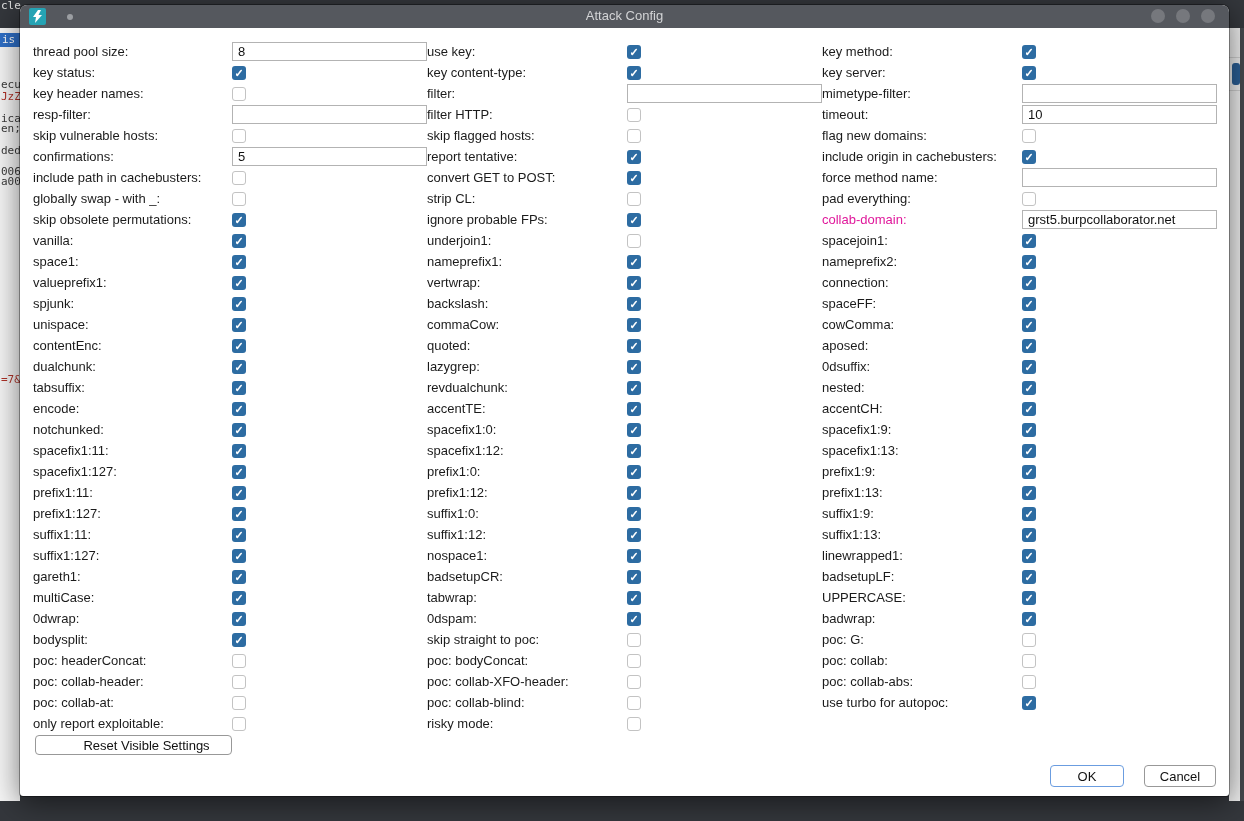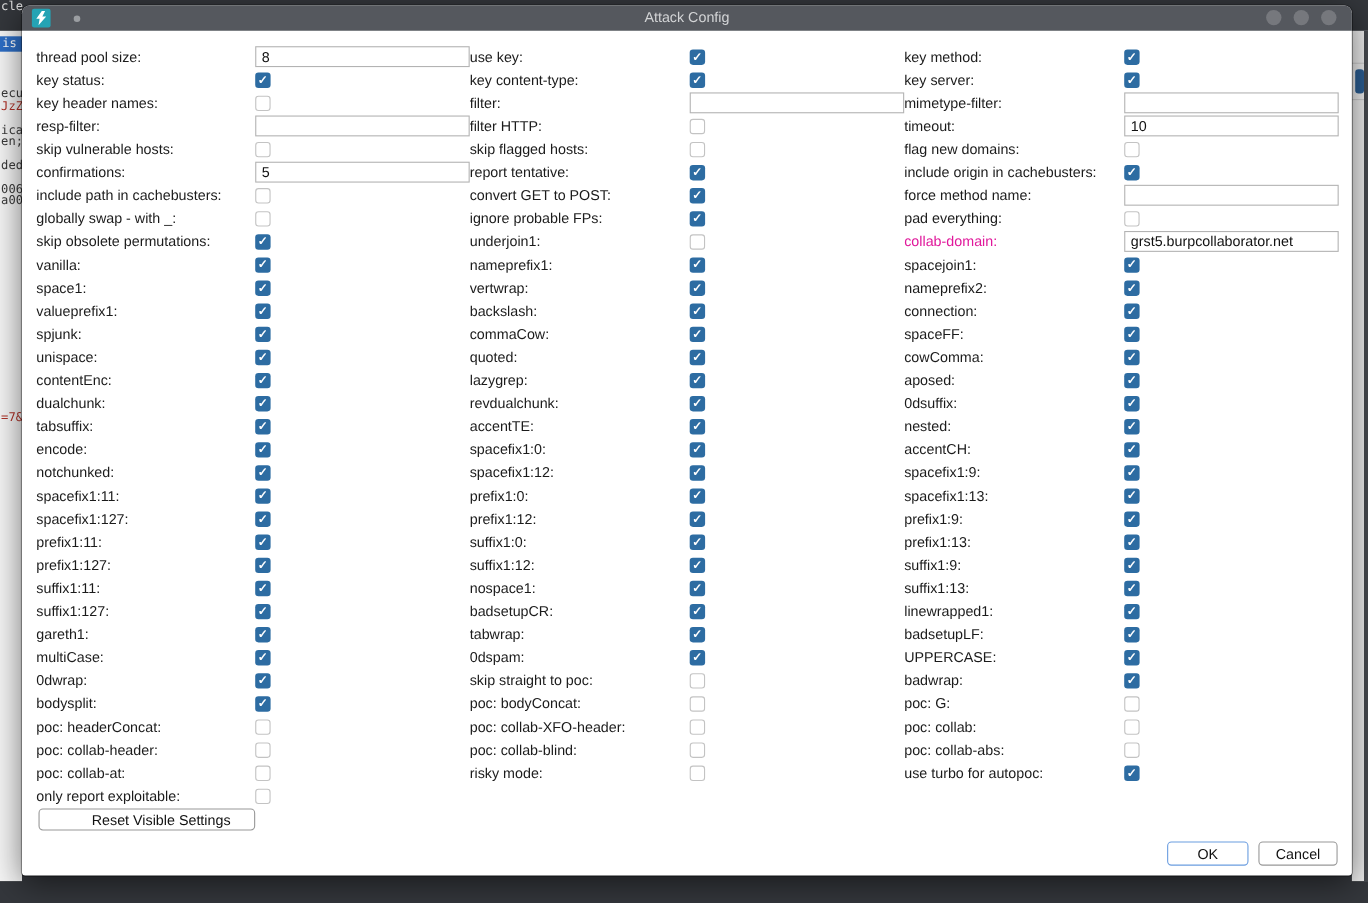--- a/index.html
+++ b/index.html
@@ -333,6 +333,12 @@
           </span>
         </div>
         <div class="row">
+          <span class="lbl">strip CL:</span>
+          <span class="ctl">
+            <span class="cb off"></span>
+          </span>
+        </div>
+        <div class="row">
           <span class="lbl">ignore probable FPs:</span>
           <span class="ctl">
             <span class="cb on">✓</span>

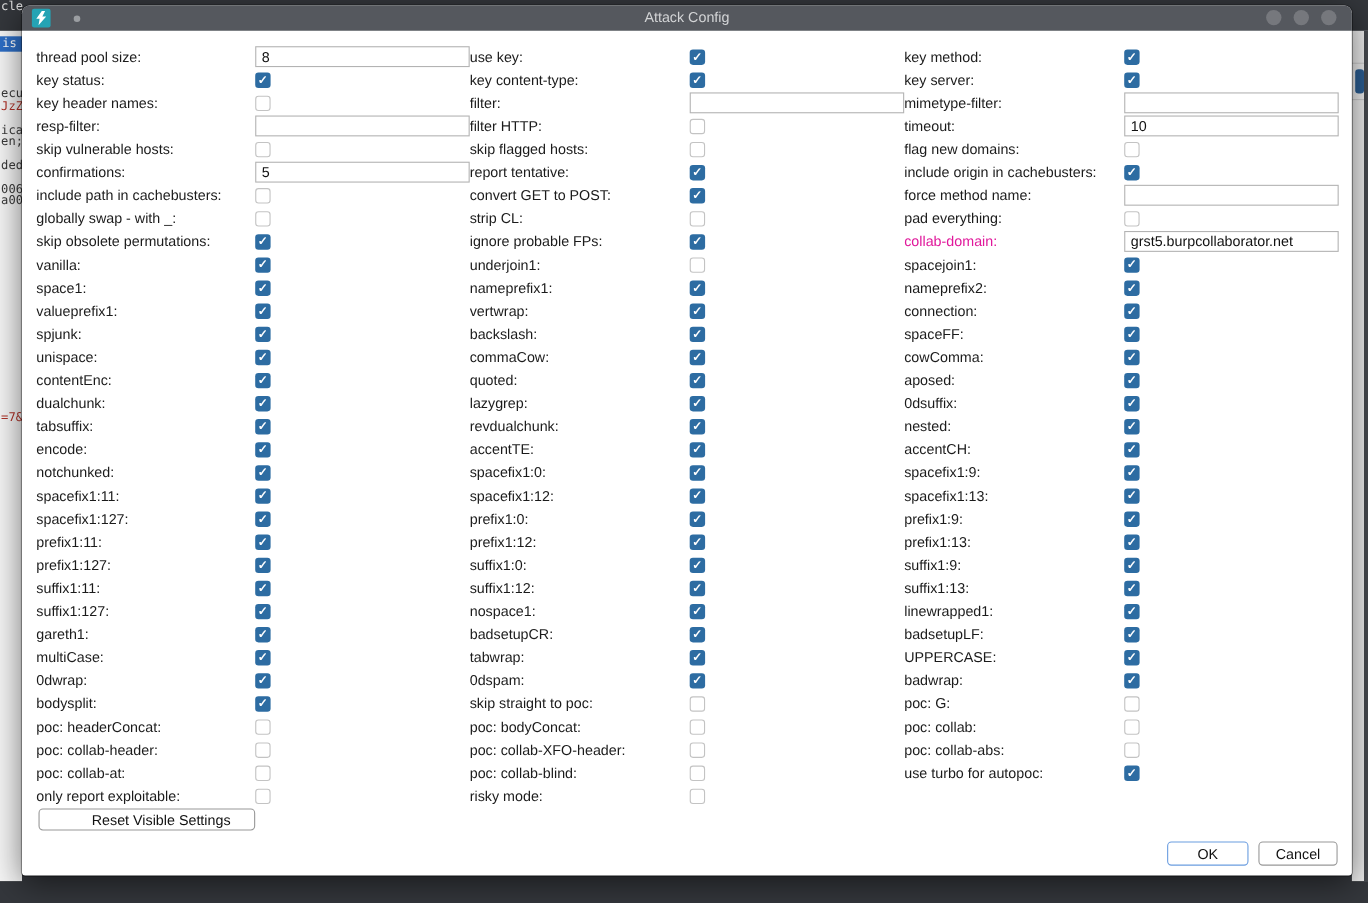--- a/index.html
+++ b/index.html
@@ -45,7 +45,7 @@
 
   .reset-btn{margin:1px 0 0 15px;width:197px;height:20px;background:#fff;border:1px solid #989898;
       border-radius:4px;font:13px "Liberation Sans",sans-serif;color:#111;padding-left:32px;}
-  .footer-buttons{position:absolute;right:13px;bottom:9px;display:flex;gap:9px;}
+  .footer-buttons{position:absolute;right:13px;bottom:9px;display:flex;gap:20px;}
   .btn{height:22px;background:#fff;border-radius:4px;font:13px "Liberation Sans",sans-serif;color:#111;}
   .btn.ok{width:74px;border:1px solid #6b9de0;}
   .btn.cancel{width:72px;border:1px solid #989898;}

